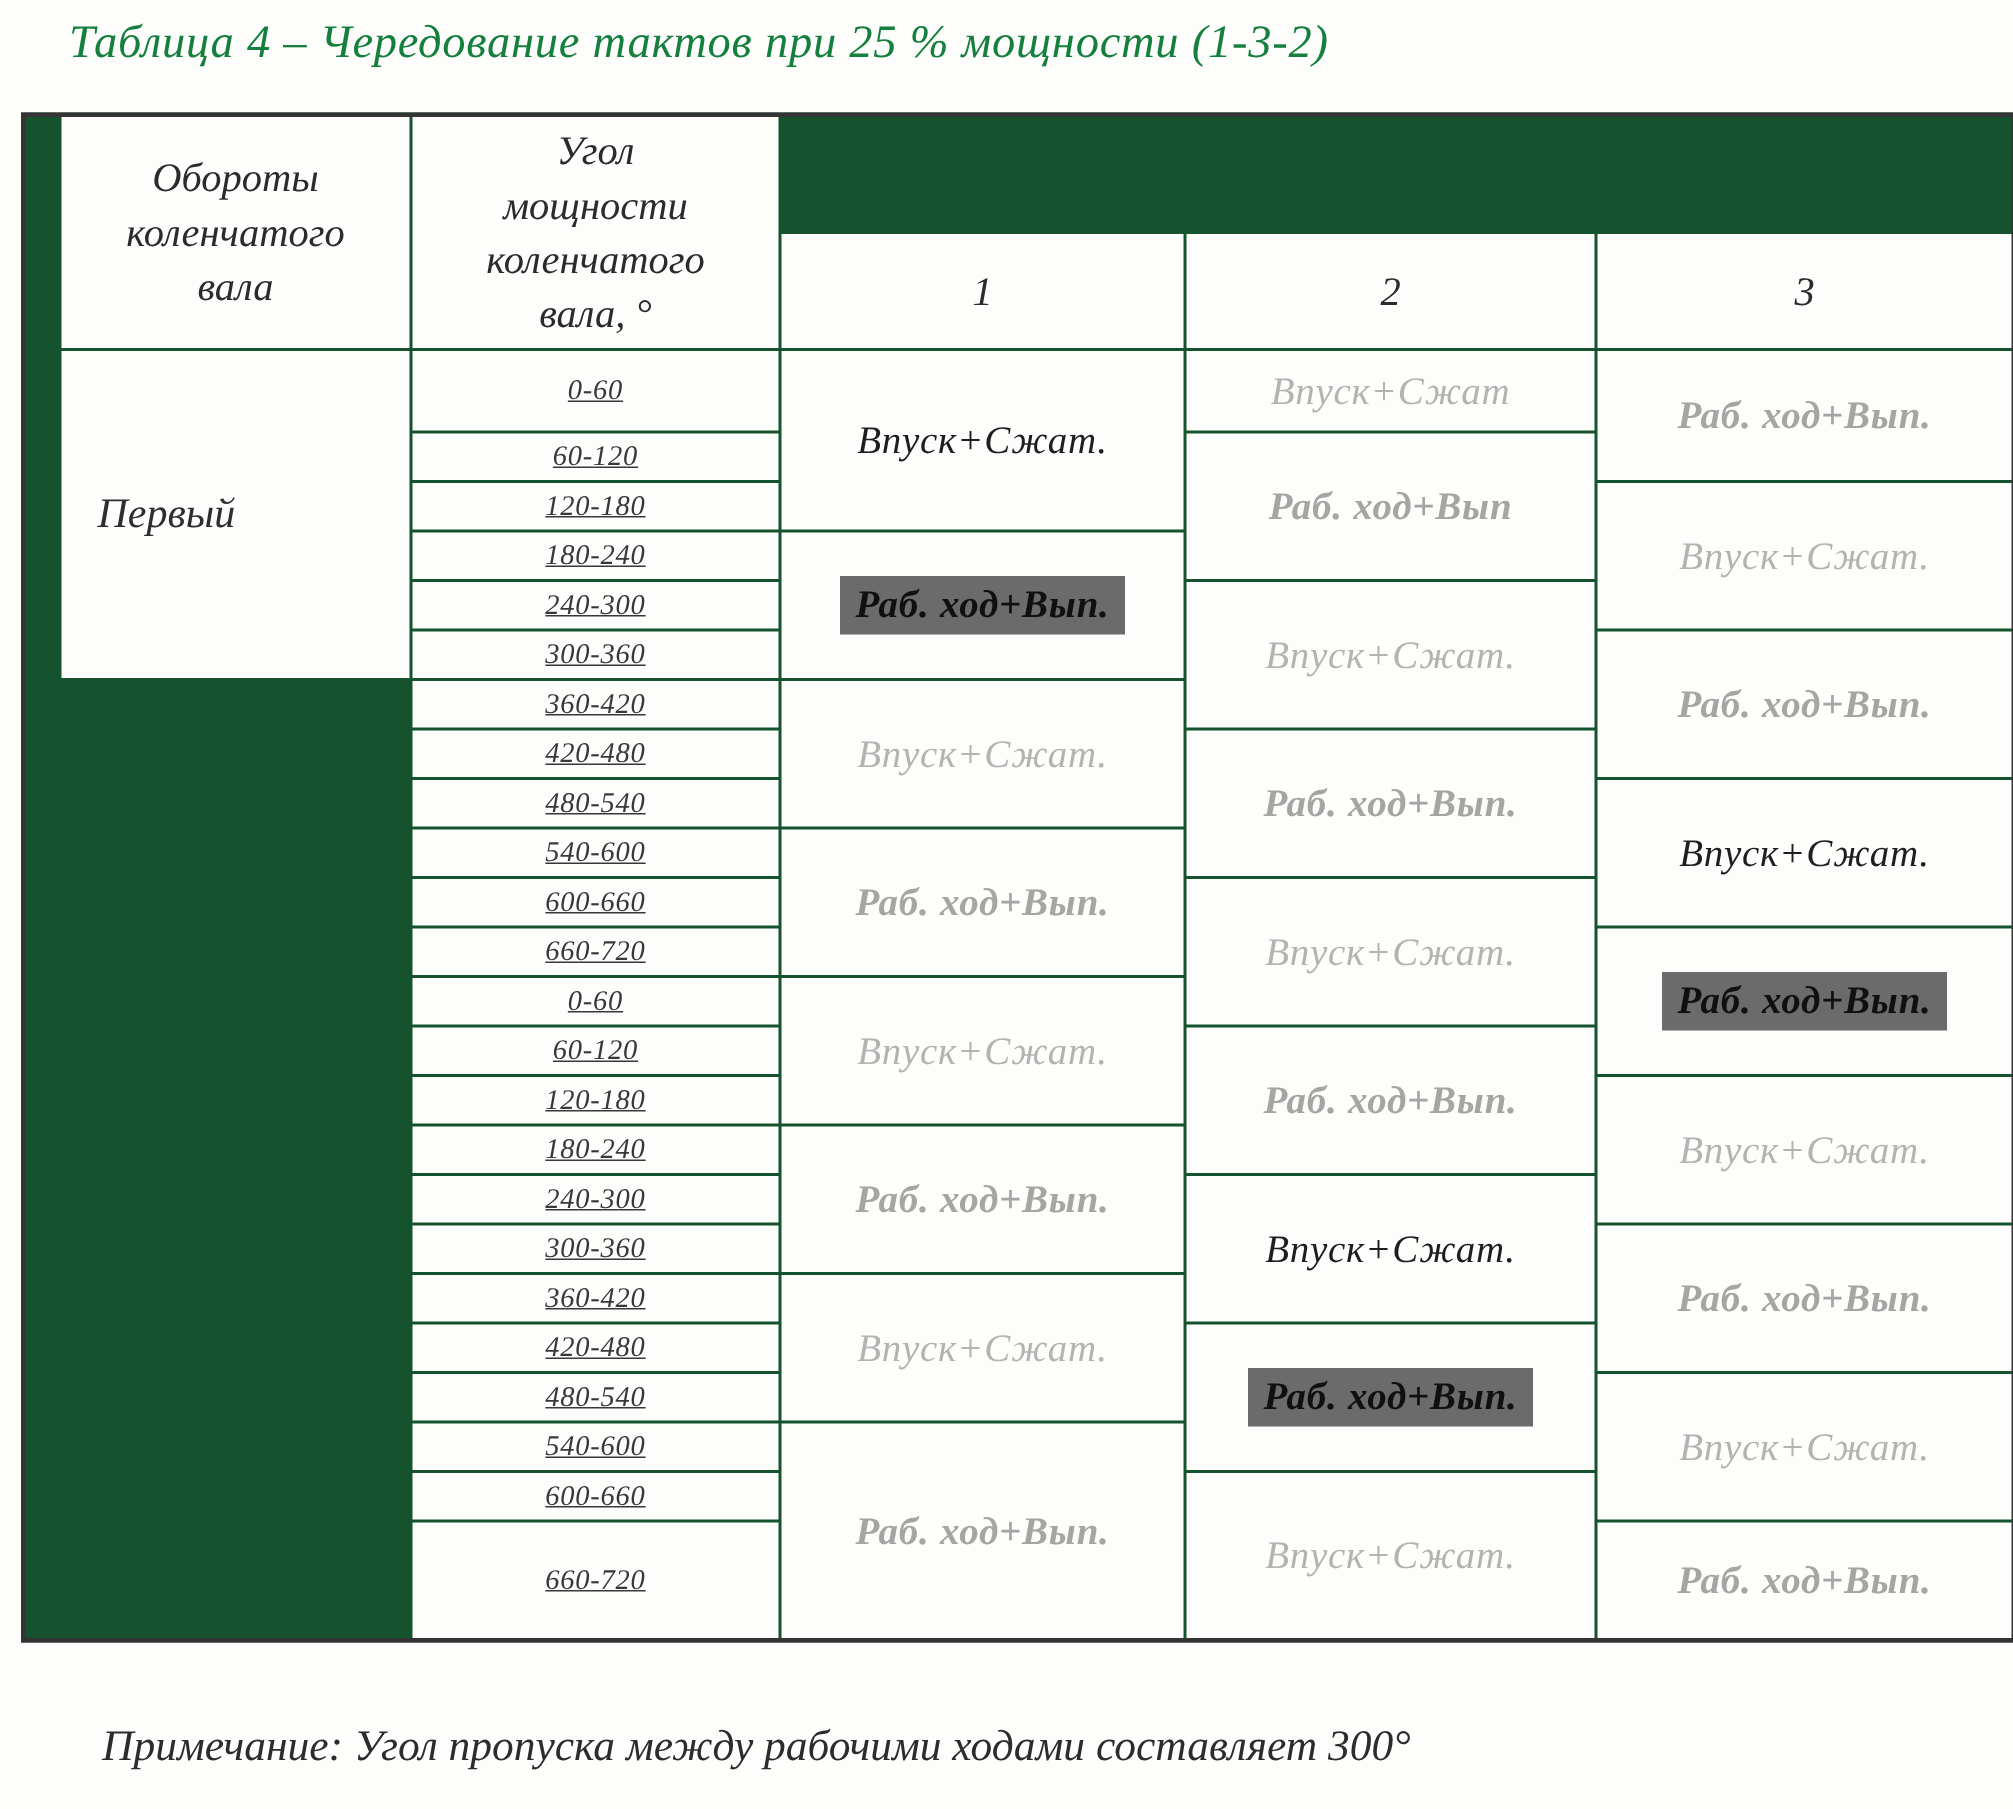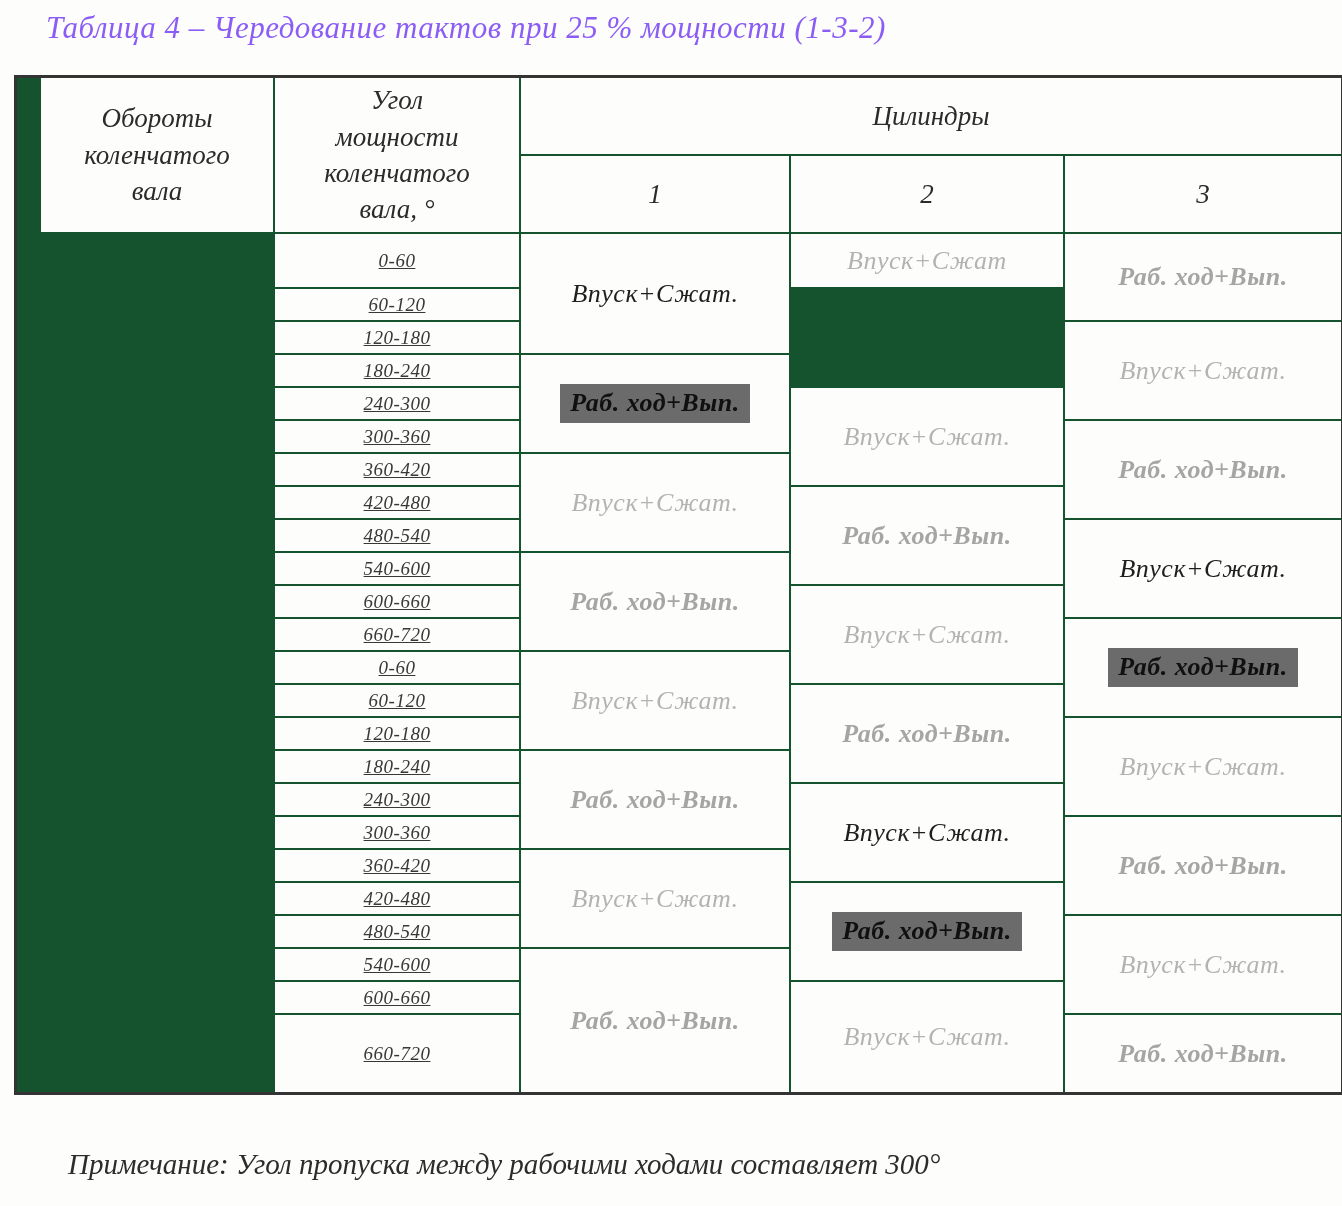--- a/index.html
+++ b/index.html
@@ -18,7 +18,7 @@
     top: 10px;
     font-size: 31px;
     font-style: italic;
-    color: #8b5cf6;
+    color: #15803d;
     letter-spacing: 0.5px;
     white-space: nowrap;
   }

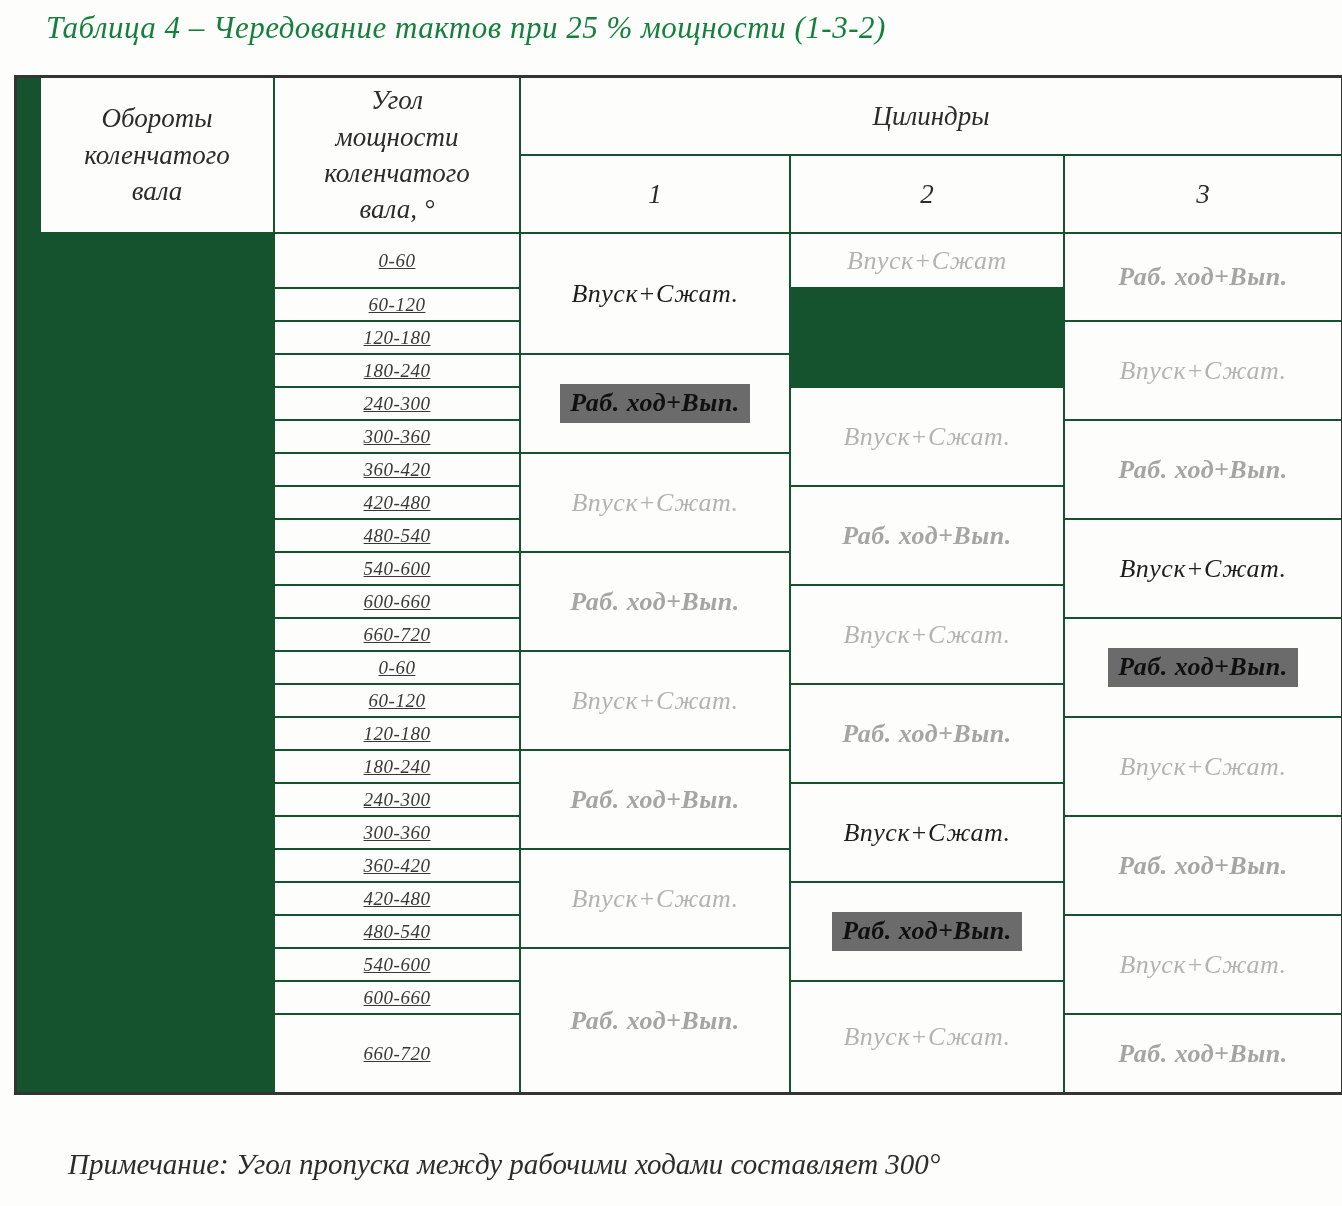--- a/index.html
+++ b/index.html
@@ -110,7 +110,6 @@
     <div>вала, °</div>
   </div>
 
-  <div class="cell head" style="grid-area:1/3/2/6">Цилиндры</div>
   <div class="cell cyl-num" style="grid-area:2/3/3/4">1</div>
   <div class="cell cyl-num" style="grid-area:2/4/3/5">2</div>
   <div class="cell cyl-num" style="grid-area:2/5/3/6">3</div>

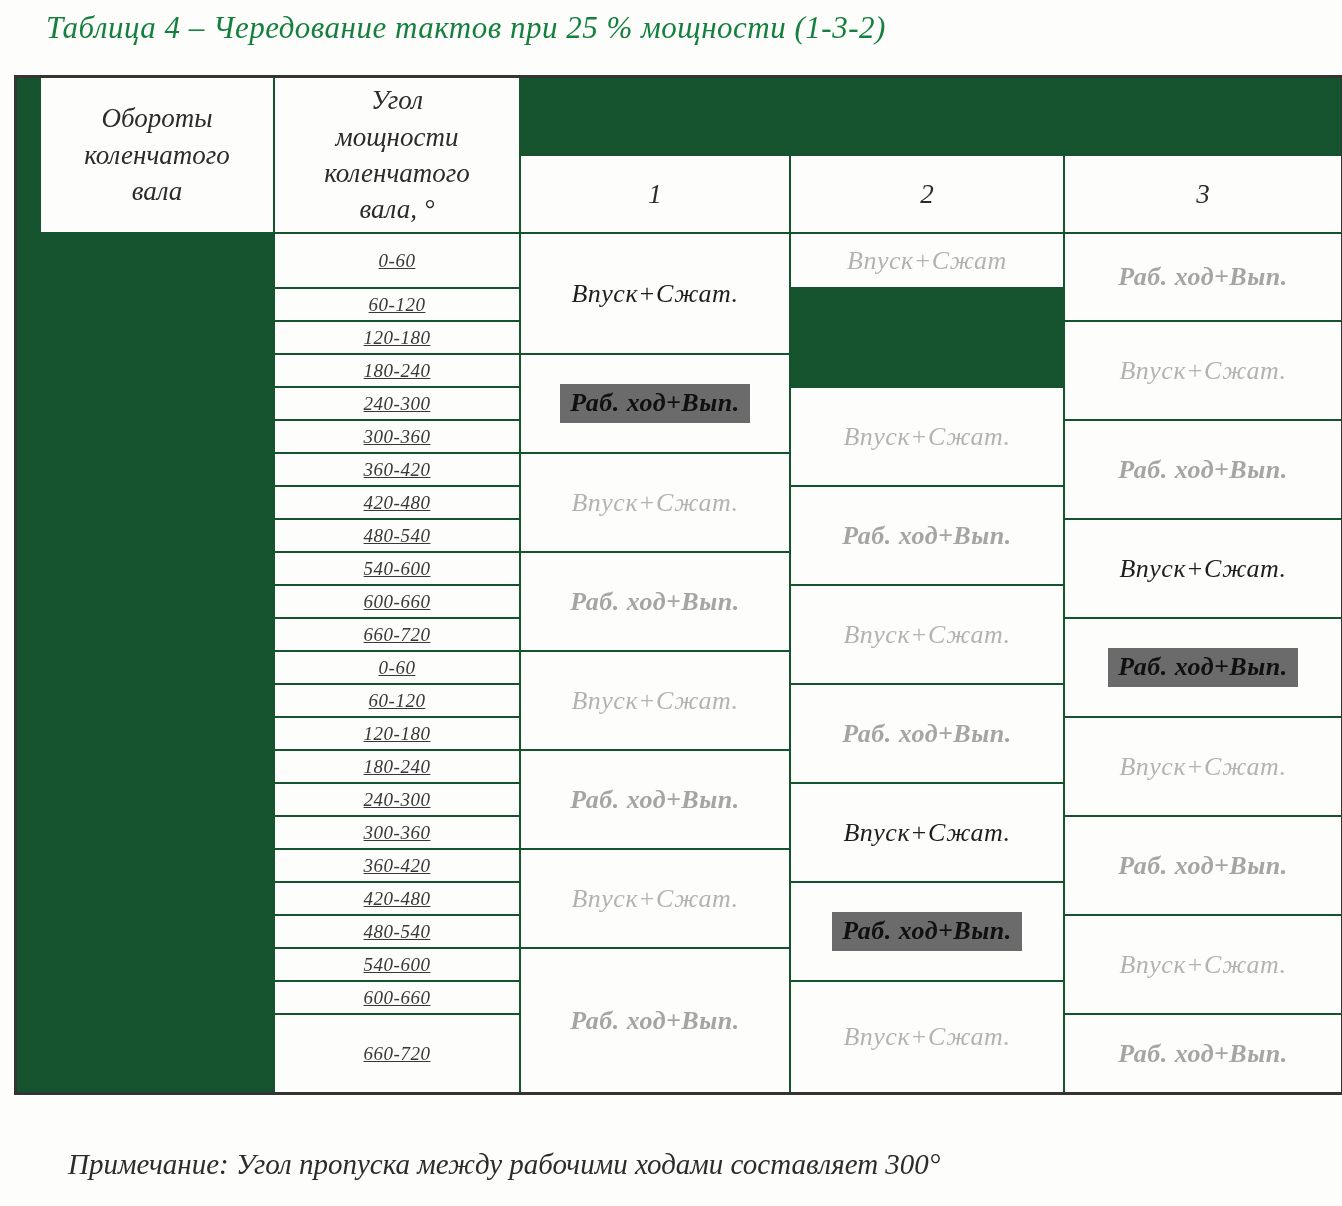--- a/index.html
+++ b/index.html
@@ -114,6 +114,7 @@
   <div class="cell cyl-num" style="grid-area:2/4/3/5">2</div>
   <div class="cell cyl-num" style="grid-area:2/5/3/6">3</div>
 
+  <div class="cell rev-cell" style="grid-area:3/1/9/2">Первый</div>
 
   <div class="cell angle-cell" style="grid-area:3/2">0-60</div>
   <div class="cell angle-cell" style="grid-area:4/2">60-120</div>

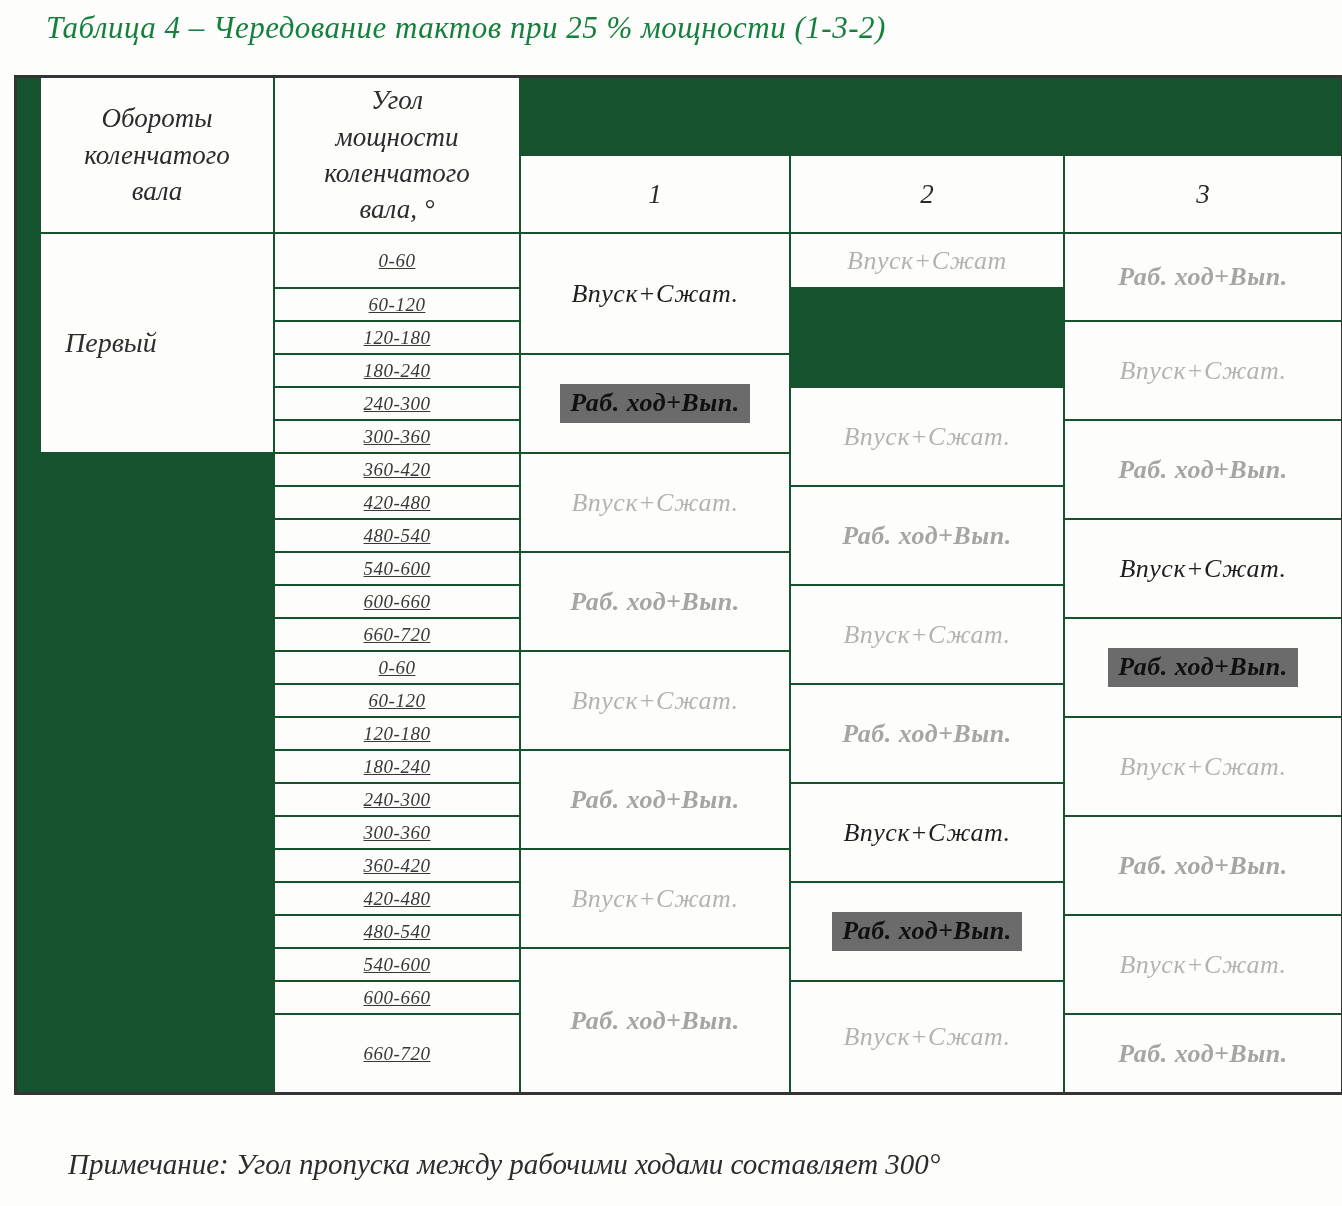--- a/index.html
+++ b/index.html
@@ -153,6 +153,7 @@
   <div class="cell stroke-cell k-power t-gray" style="grid-area:24/3/27/4">Раб. ход+Вып.</div>
 
   <div class="cell stroke-cell k-intake t-gray" style="grid-area:3/4/4/5">Впуск+Сжат</div>
+  <div class="cell stroke-cell k-power t-gray" style="grid-area:4/4/7/5">Раб. ход+Вып</div>
   <div class="cell stroke-cell k-intake t-gray" style="grid-area:7/4/10/5">Впуск+Сжат.</div>
   <div class="cell stroke-cell k-power t-gray" style="grid-area:10/4/13/5">Раб. ход+Вып.</div>
   <div class="cell stroke-cell k-intake t-gray" style="grid-area:13/4/16/5">Впуск+Сжат.</div>

